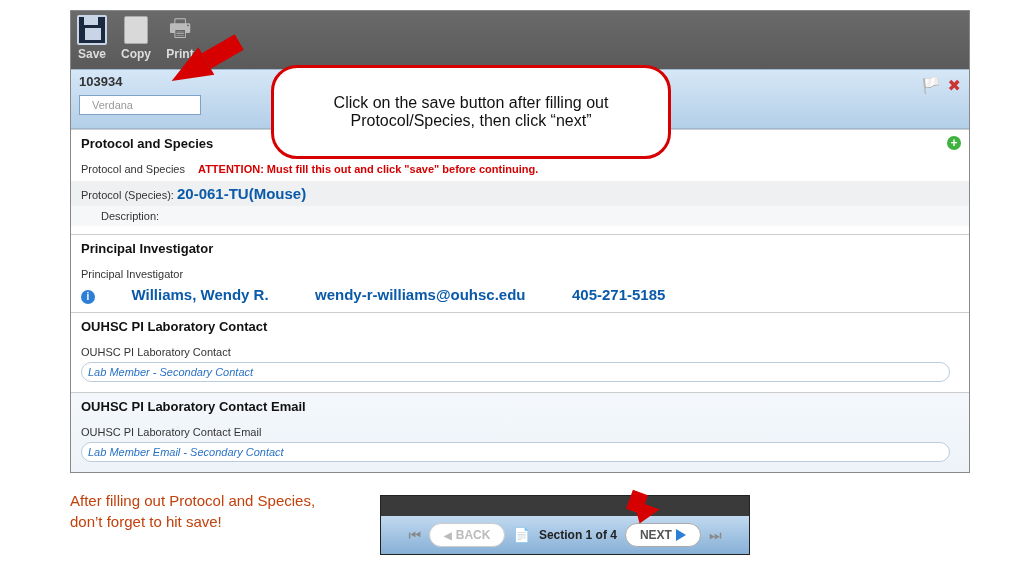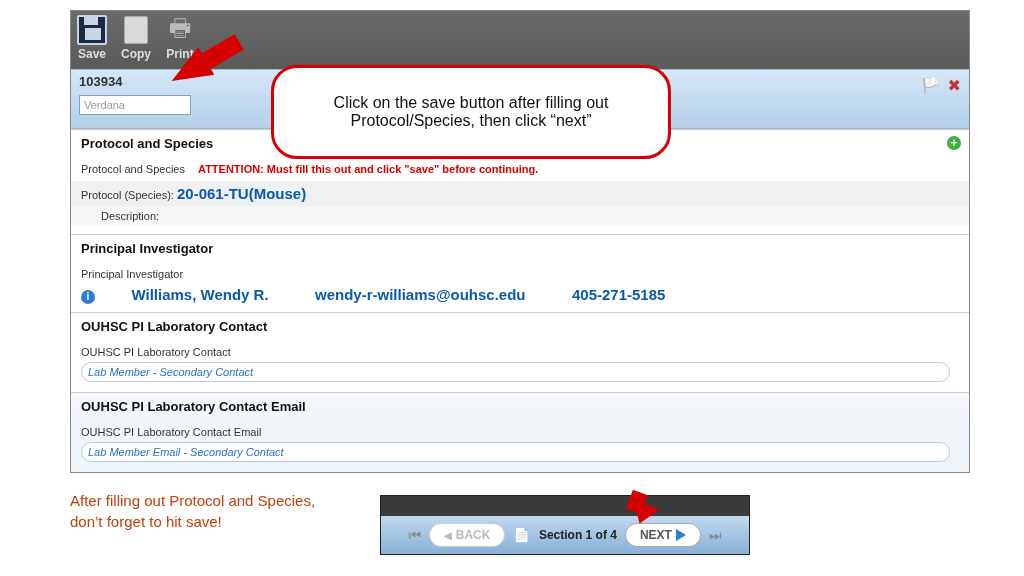--- a/index.html
+++ b/index.html
@@ -70,11 +70,11 @@
   }
   .font-select{
     margin-top:6px;
-    width:112px;
+    width:122px;
     height:20px;
     border:1px solid #7fa3c6;
     font-size:11px;
-    padding:1px 4px;
+    padding:1px 12px;
     color:#999;
     background:#fff;
   }

